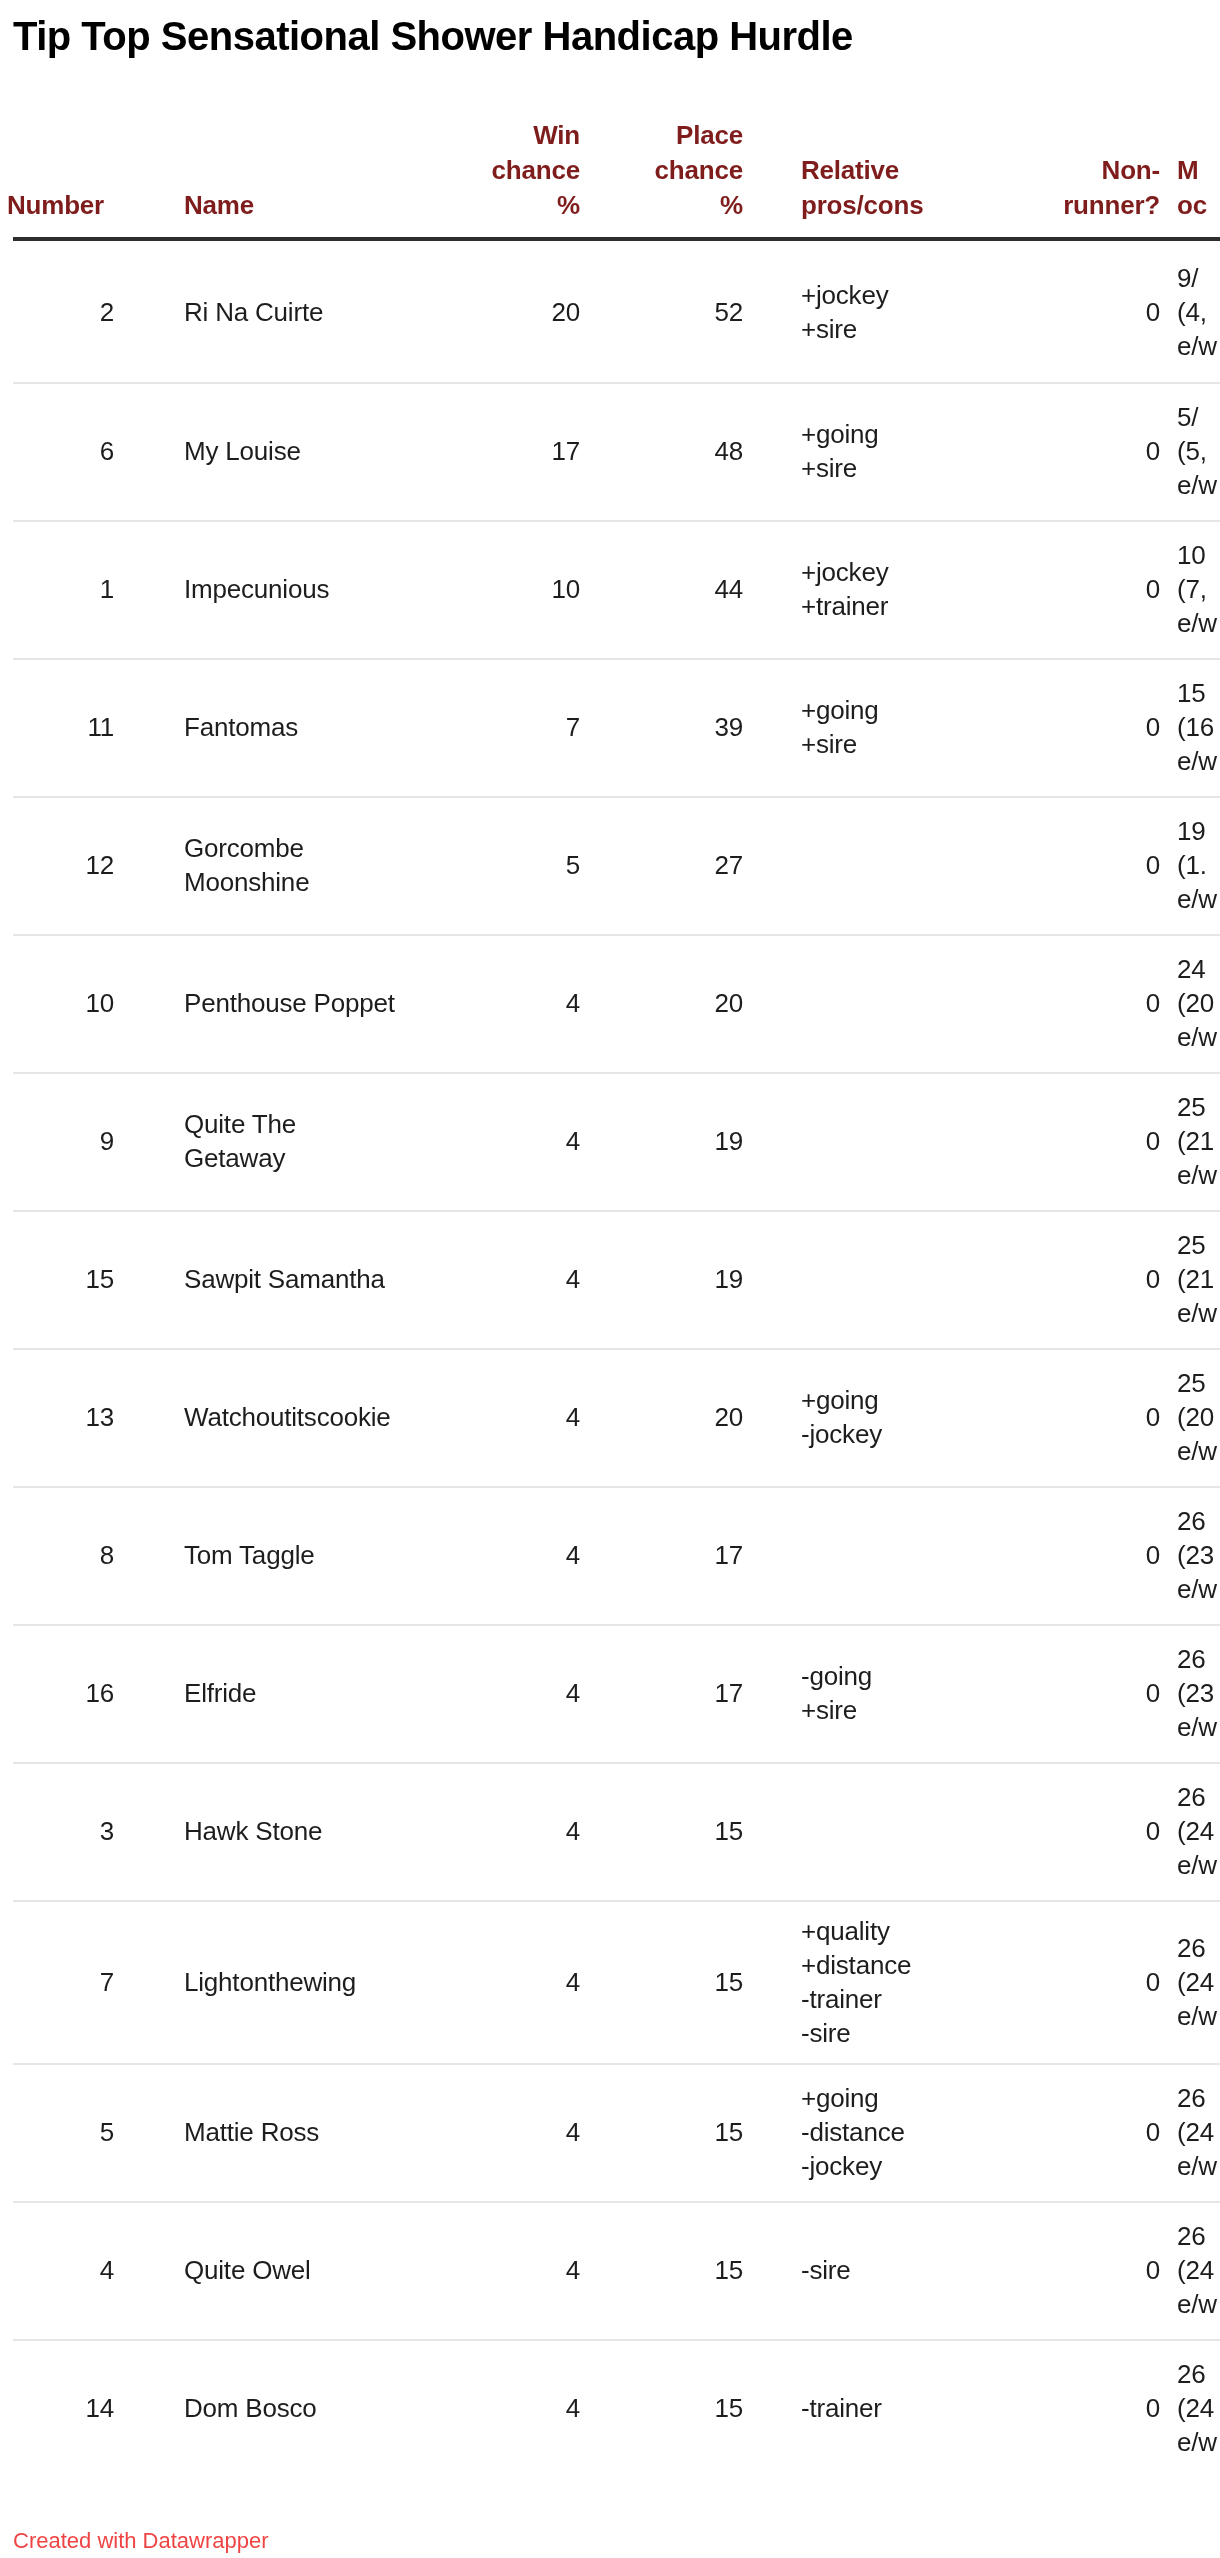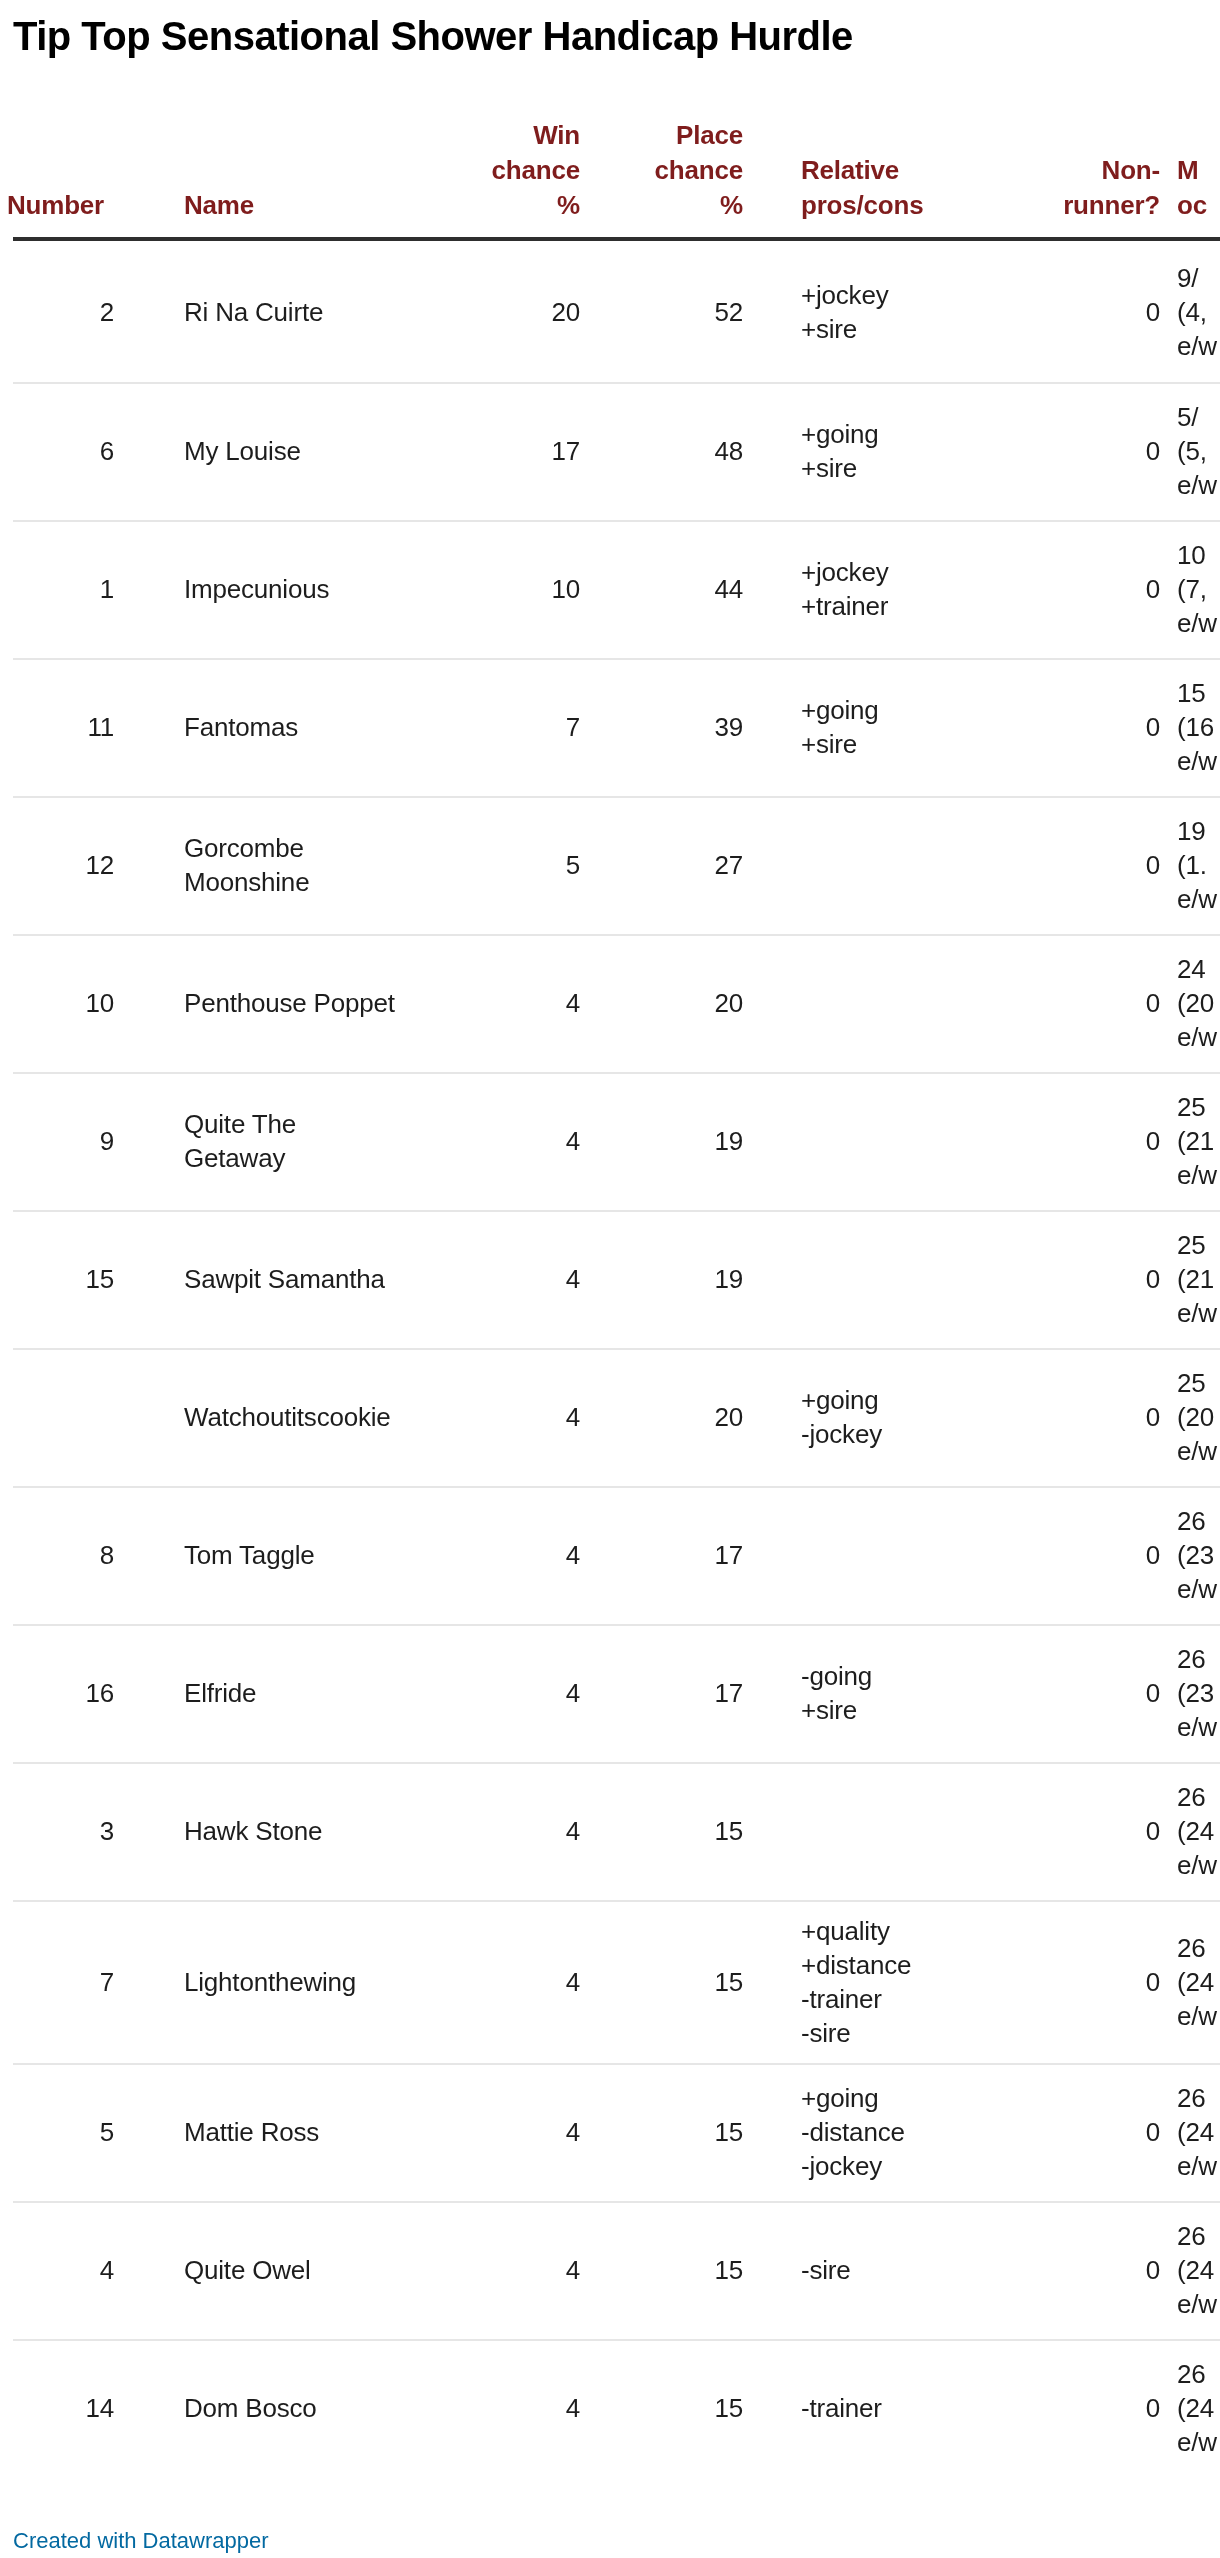--- a/index.html
+++ b/index.html
@@ -164,6 +164,7 @@
 e/w</div>
       </div>
       <div class="row sep" style="height: 138px;">
+        <div class="td col-num">13</div>
         <div class="td col-name">Watchoutitscookie</div>
         <div class="td col-win">4</div>
         <div class="td col-place">20</div>

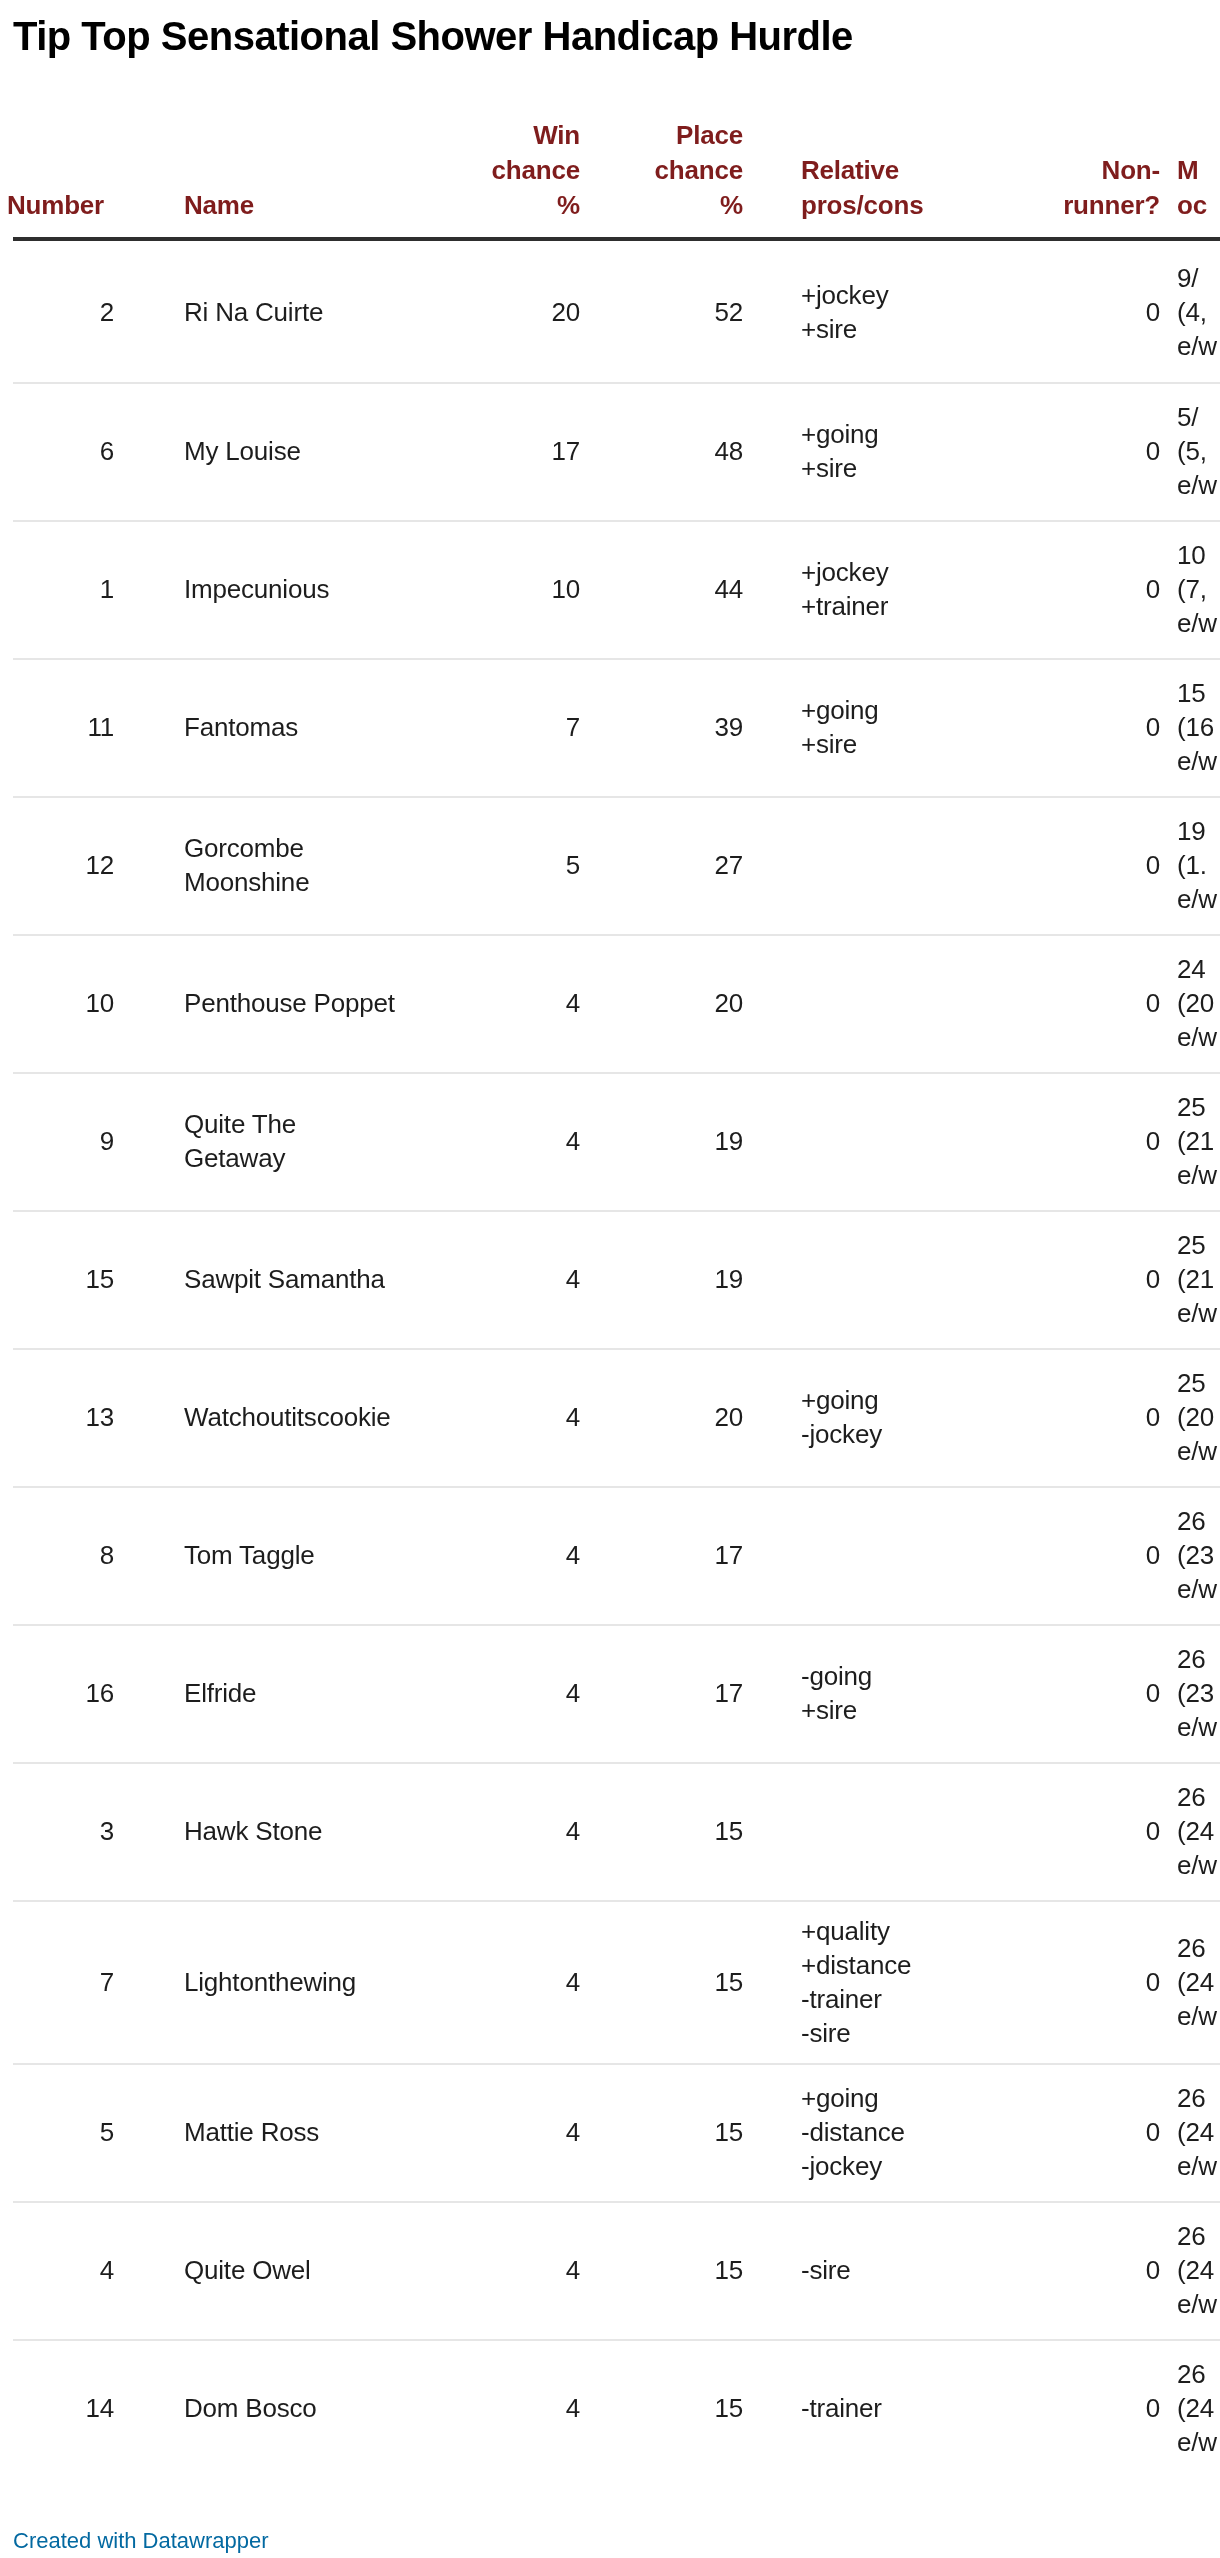--- a/index.html
+++ b/index.html
@@ -39,7 +39,7 @@
   .td.col-num,.td.col-win,.td.col-place,.td.col-non,
   .th.col-win,.th.col-place,.th.col-non{text-align:right;}
   .footer{
-    margin:51px 0 0 13px;font-size:22px;line-height:26px;color:#0369a1;
+    margin:51px 0 0 13px;font-size:22px;line-height:26px;color:#ef4444;
   }
 </style>
 </head>

